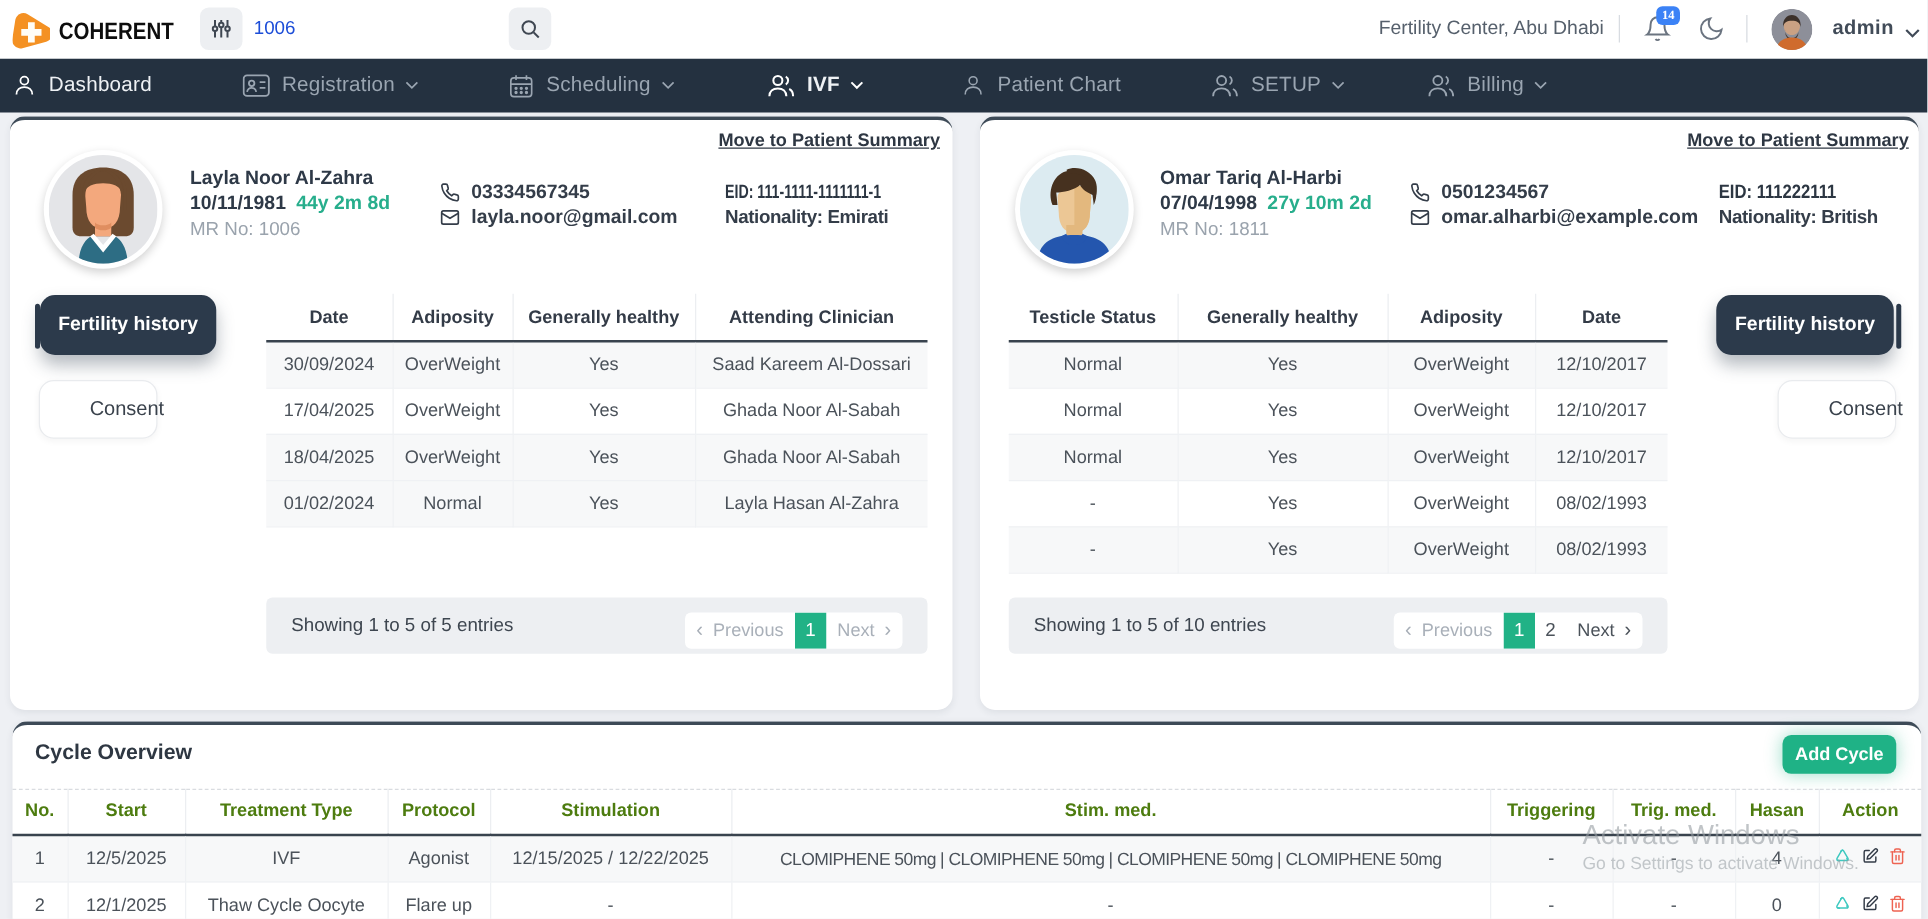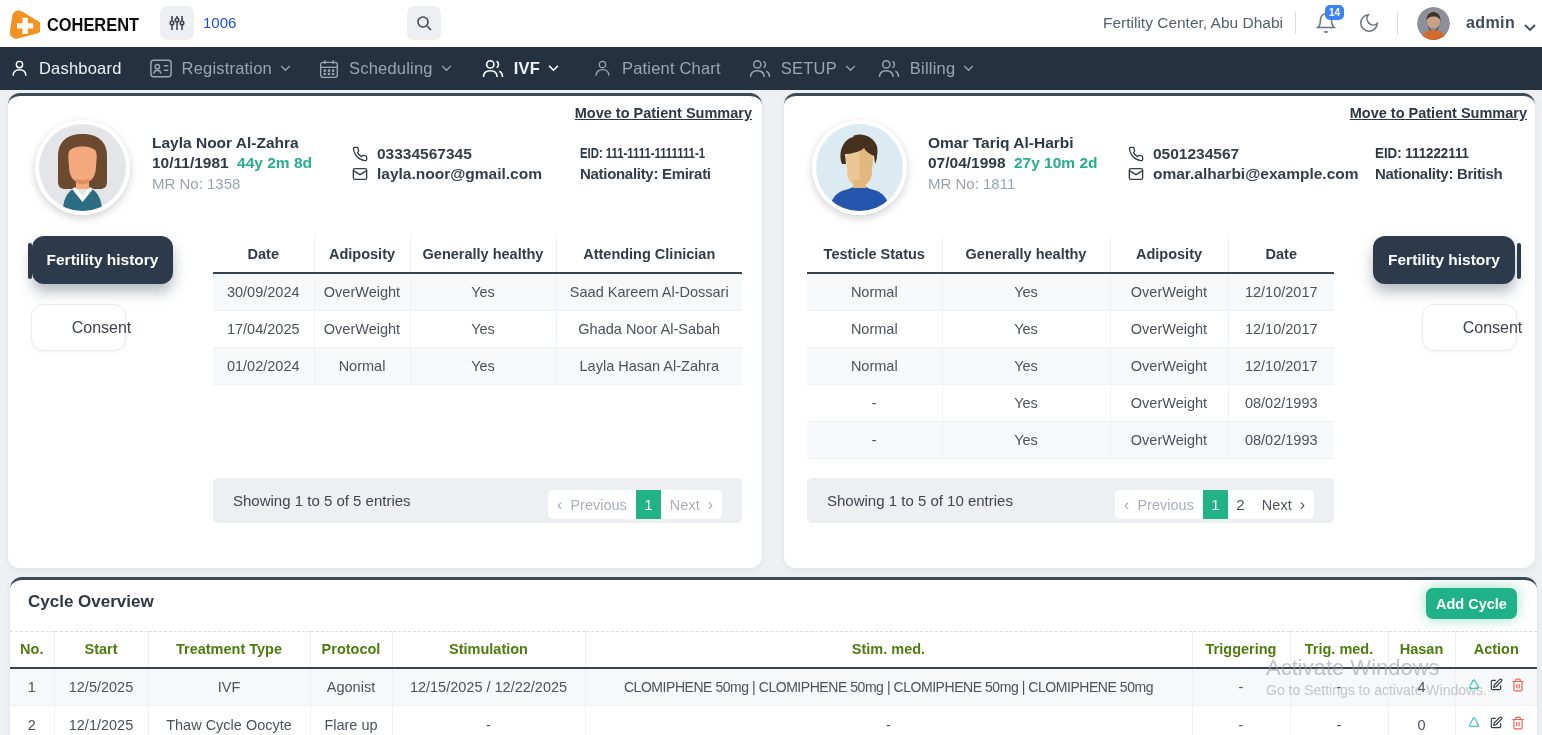--- a/index.html
+++ b/index.html
@@ -17,7 +17,7 @@
 .hdr-div1 { position:absolute; left:1295px; top:12px; width:1px; height:22px; background:#d8dce1; }
 .hdr-div2 { position:absolute; left:1397px; top:12px; width:1px; height:22px; background:#d8dce1; }
 .bell { position:absolute; left:1315px; top:12px; }
-.bell-badge { position:absolute; left:1325px; top:5px; min-width:19px; height:15px; background:#3b82f6; border-radius:5px; color:#fff; font-size:10px; font-weight:bold; text-align:center; line-height:15px; padding:0 2px; }
+.bell-badge { position:absolute; left:1325px; top:5px; min-width:19px; height:15px; background:#3b82f6; border-radius:5px; color:#fff; font-size:10px; font-weight:bold; text-align:center; line-height:15px; padding:0 2px;font-family:Liberation Serif, serif; }
 .moon { position:absolute; left:1358px; top:12px; }
 .avatar-sm { position:absolute; left:1417px; top:7px; width:33px; height:33px; border-radius:50%; overflow:hidden; }
 .admin-txt { position:absolute; left:1466px; top:14px; font-size:16px; font-weight:bold; color:#414b58; letter-spacing:0.4px; }

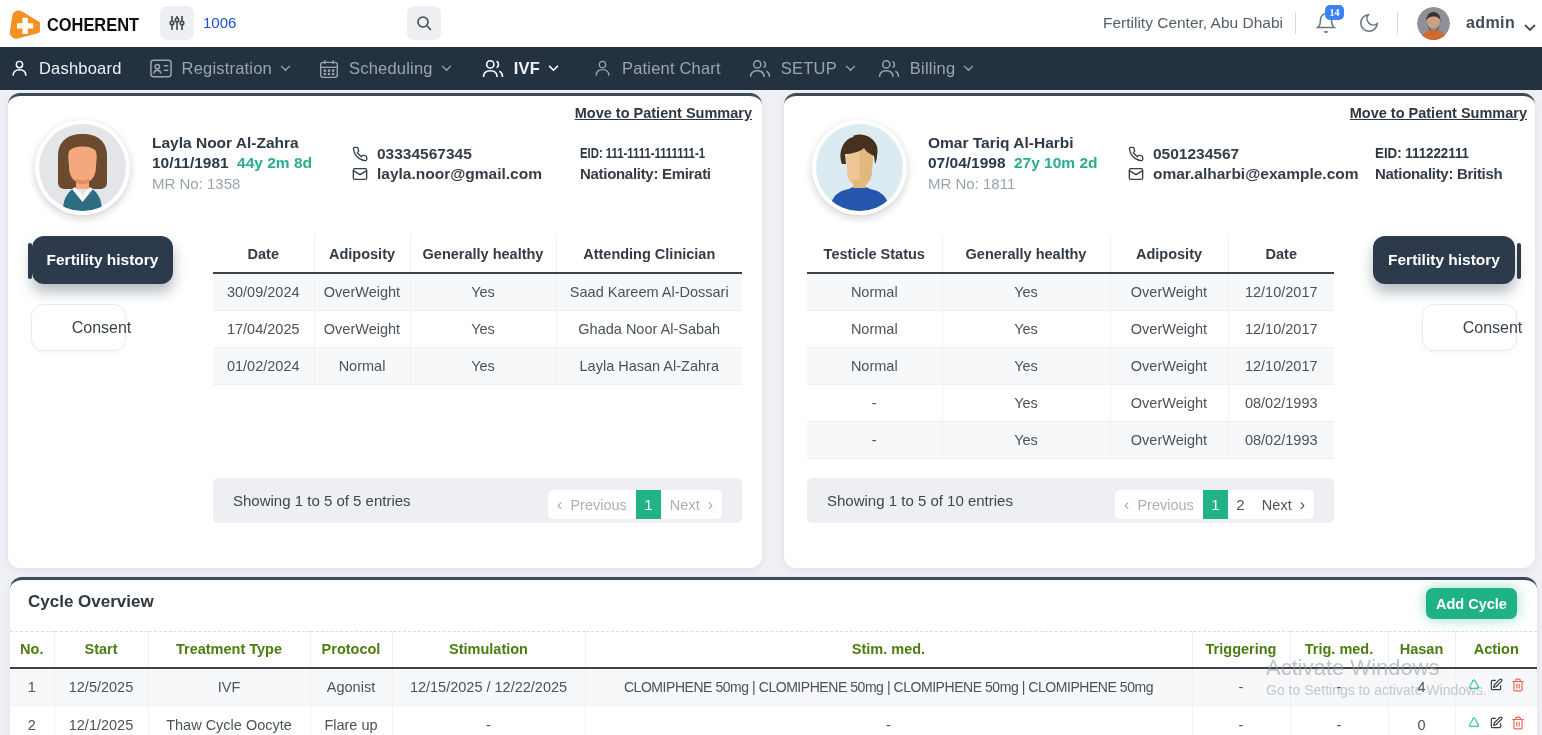--- a/index.html
+++ b/index.html
@@ -24,7 +24,7 @@
 .admin-chev { position:absolute; left:1524px; top:18px; }
 
 
-.nav { position:absolute; left:0; top:47px; width:1542px; height:43px; background:#243140; display:flex; align-items:center; }
+.nav { position:absolute; left:0; top:47px; width:1542px; height:43px; background:#243140; display:flex; align-items:center;gap:44px; }
 .nav-item { display:flex; align-items:center; color:#9aa5b1; font-size:16.5px; font-weight:normal; letter-spacing:0.2px; }
 .nav-item .lbl { margin-left:10px; }
 .nav-item.active { color:#eef1f4; }

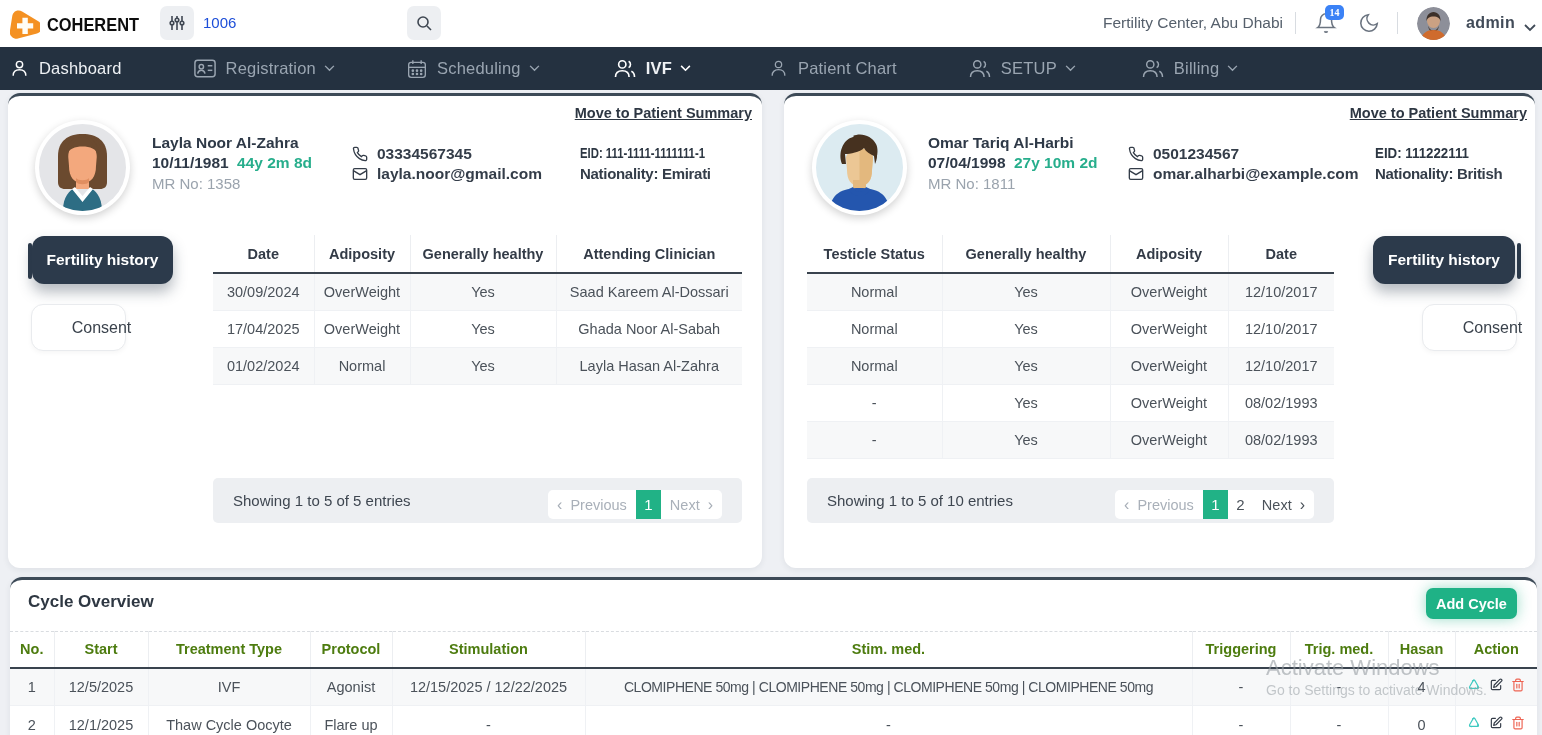--- a/index.html
+++ b/index.html
@@ -257,7 +257,7 @@
     </div>
     <div class="pname" style="position:absolute; left:144px; top:38px;">Layla Noor Al-Zahra</div>
     <div class="pdob" style="position:absolute; left:144px; top:58px;">10/11/1981 <span class="page-teal" style="margin-left:4px;">44y 2m 8d</span></div>
-    <div class="pmr" style="position:absolute; left:144px; top:79px;">MR No: 1358</div>
+    <div class="pmr" style="position:absolute; left:144px; top:79px;">MR No: 1006</div>
     <div class="crow" style="position:absolute; left:344px; top:49px;">
       <svg width="16" height="16" viewBox="0 0 24 24" fill="none" stroke="#343d49" stroke-width="2">
           <path d="M22 16.9 v3 a2 2 0 0 1-2.2 2 a19.8 19.8 0 0 1-8.6-3 a19.5 19.5 0 0 1-6-6 a19.8 19.8 0 0 1-3-8.7 A2 2 0 0 1 4.1 2 h3 a2 2 0 0 1 2 1.7 c0.1 1 .4 2 .7 2.8 a2 2 0 0 1-.5 2.1 L8.1 9.9 a16 16 0 0 0 6 6 l1.3-1.3 a2 2 0 0 1 2.1-.5 c.9.3 1.9.6 2.8.7 a2 2 0 0 1 1.7 2 Z"></path>

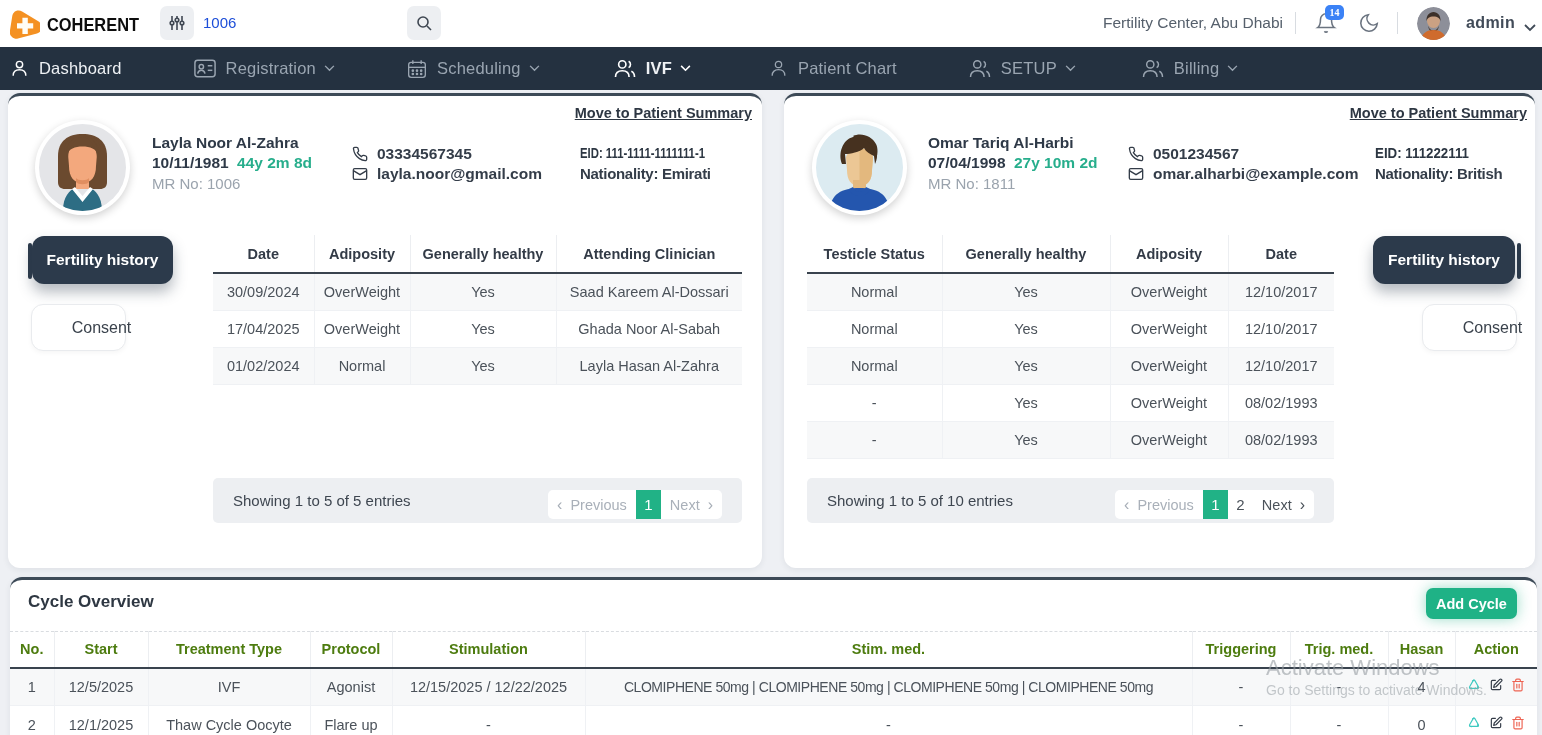--- a/index.html
+++ b/index.html
@@ -304,6 +304,12 @@
           </tr>
         <tr>
             <td>17/04/2025</td>
+            <td>OverWeight</td>
+            <td>Yes</td>
+            <td>Ghada Noor Al-Sabah</td>
+          </tr>
+        <tr class="odd">
+            <td>18/04/2025</td>
             <td>OverWeight</td>
             <td>Yes</td>
             <td>Ghada Noor Al-Sabah</td>

